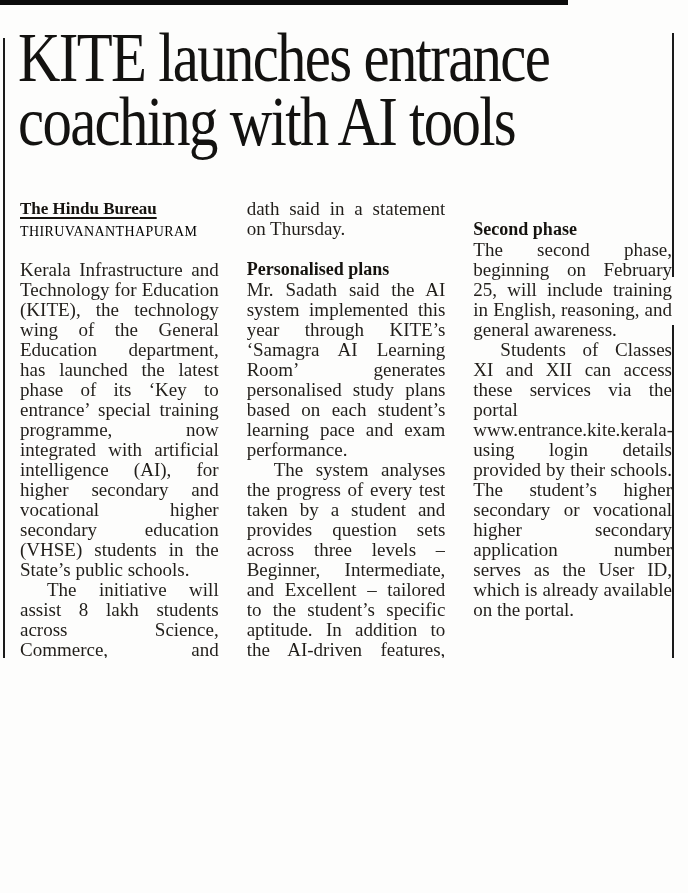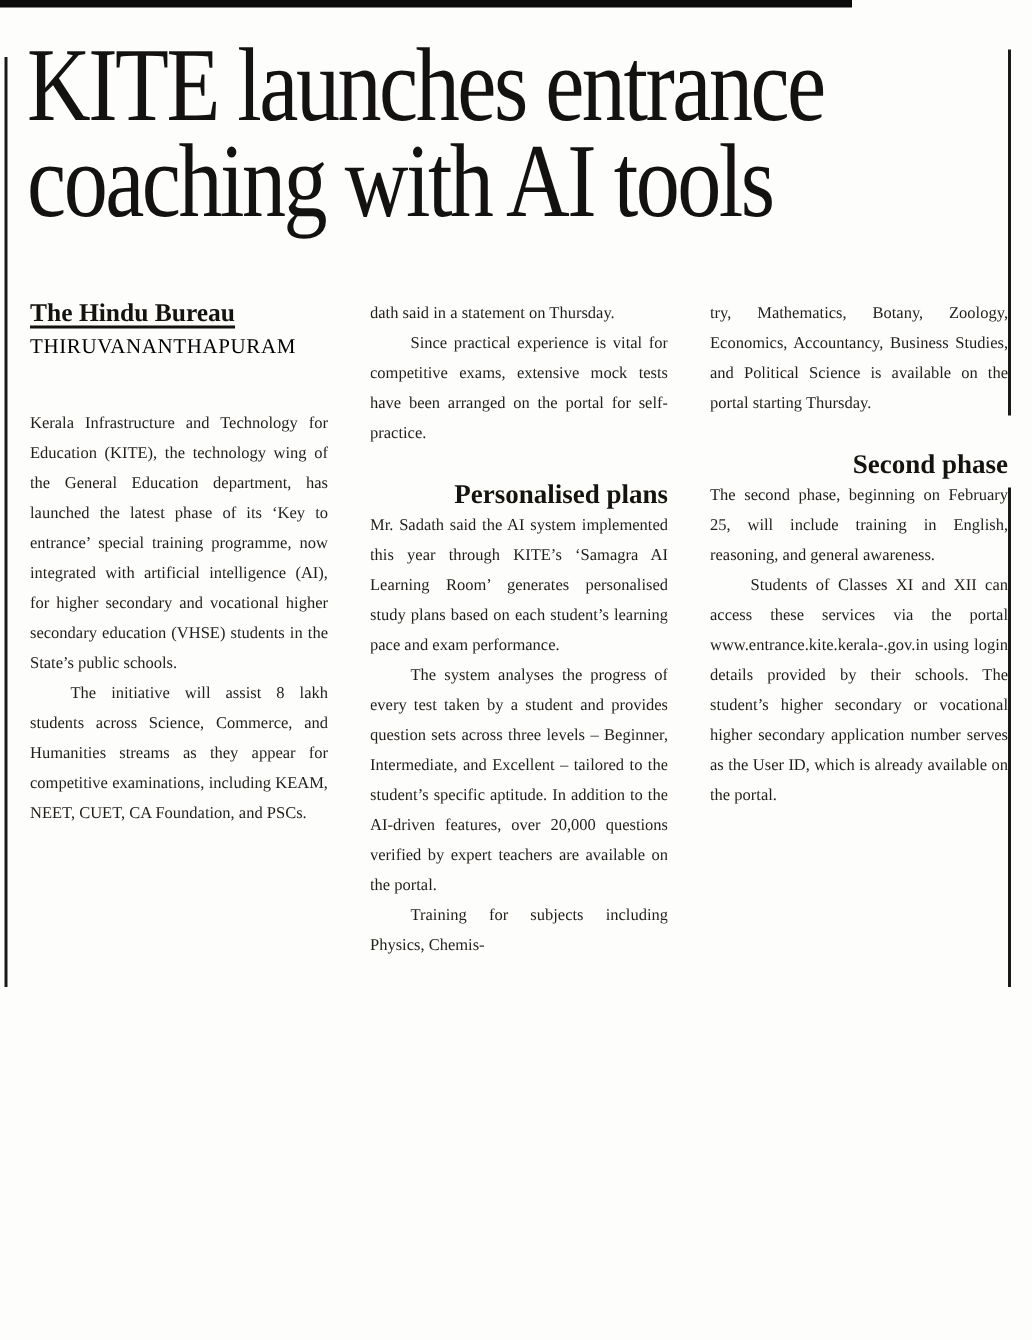--- a/index.html
+++ b/index.html
@@ -32,7 +32,7 @@
   }
   .col { flex: 1 1 0; min-width: 0; overflow: hidden; }
 
-  .byline { margin-bottom: 32px; }
+  .byline { margin-bottom: 20px; }
   .byline-author {
     font-size: 17px; font-weight: bold; line-height: 20px;
     color: #15130f;

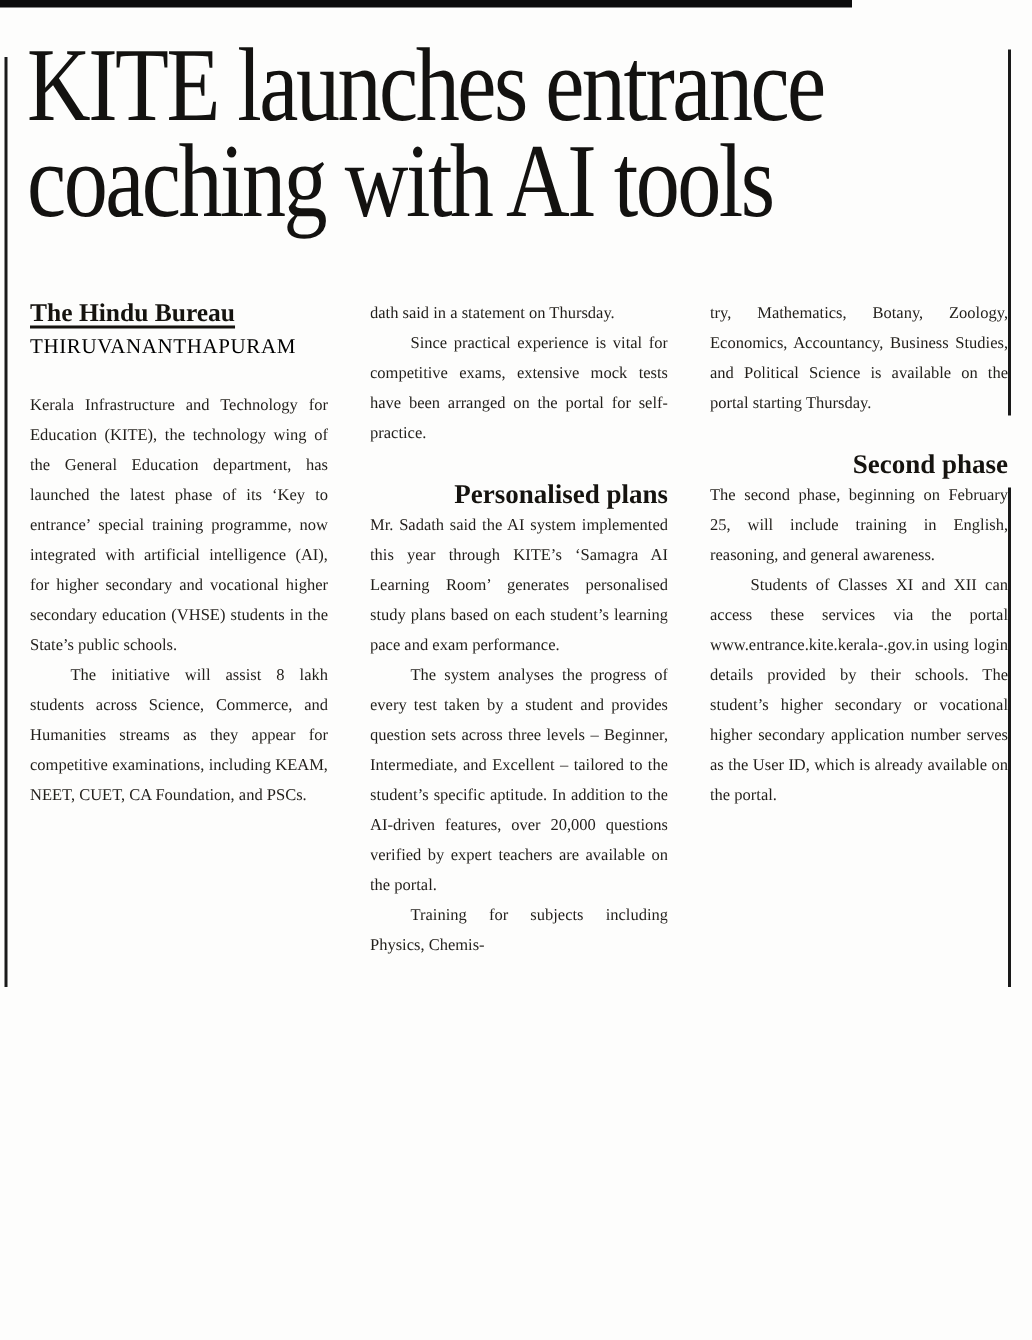--- a/index.html
+++ b/index.html
@@ -45,7 +45,7 @@
 
   .col-blocks p.body-para {
     margin: 0;
-    font-size: 11px; line-height: 20px;
+    font-size: 19px; line-height: 20px;
     text-align: justify;
     color: #211e1a;
   }

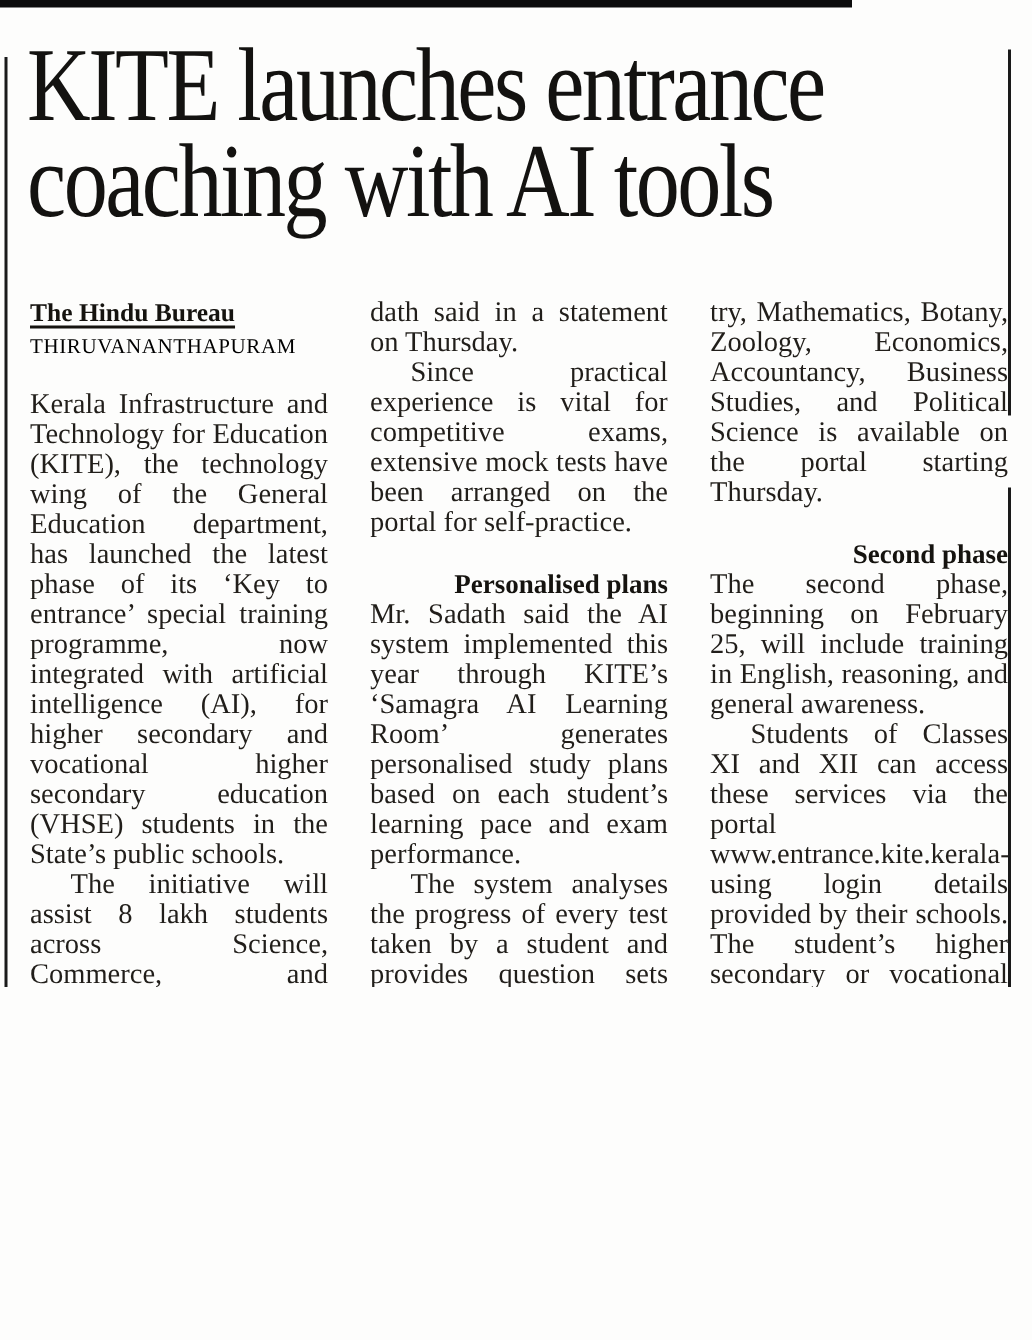--- a/index.html
+++ b/index.html
@@ -93,7 +93,6 @@
     </div>
     <div class="col">
       <div class="col-blocks">
-          <p class="body-para">try, Mathematics, Botany, Zoology, Economics, Accountancy, Business Studies, and Political Science is available on the portal starting Thursday.</p>
           <h3 class="subhead">Second phase</h3>
           <p class="body-para">The second phase, beginning on February 25, will include training in English, reasoning, and general awareness.</p>
           <p class="body-para indent">Students of Classes XI and XII can access these services via the portal www.entrance.kite.kerala-.gov.in using login details provided by their schools. The student’s higher secondary or vocational higher secondary application number serves as the User ID, which is already available on the portal.</p>

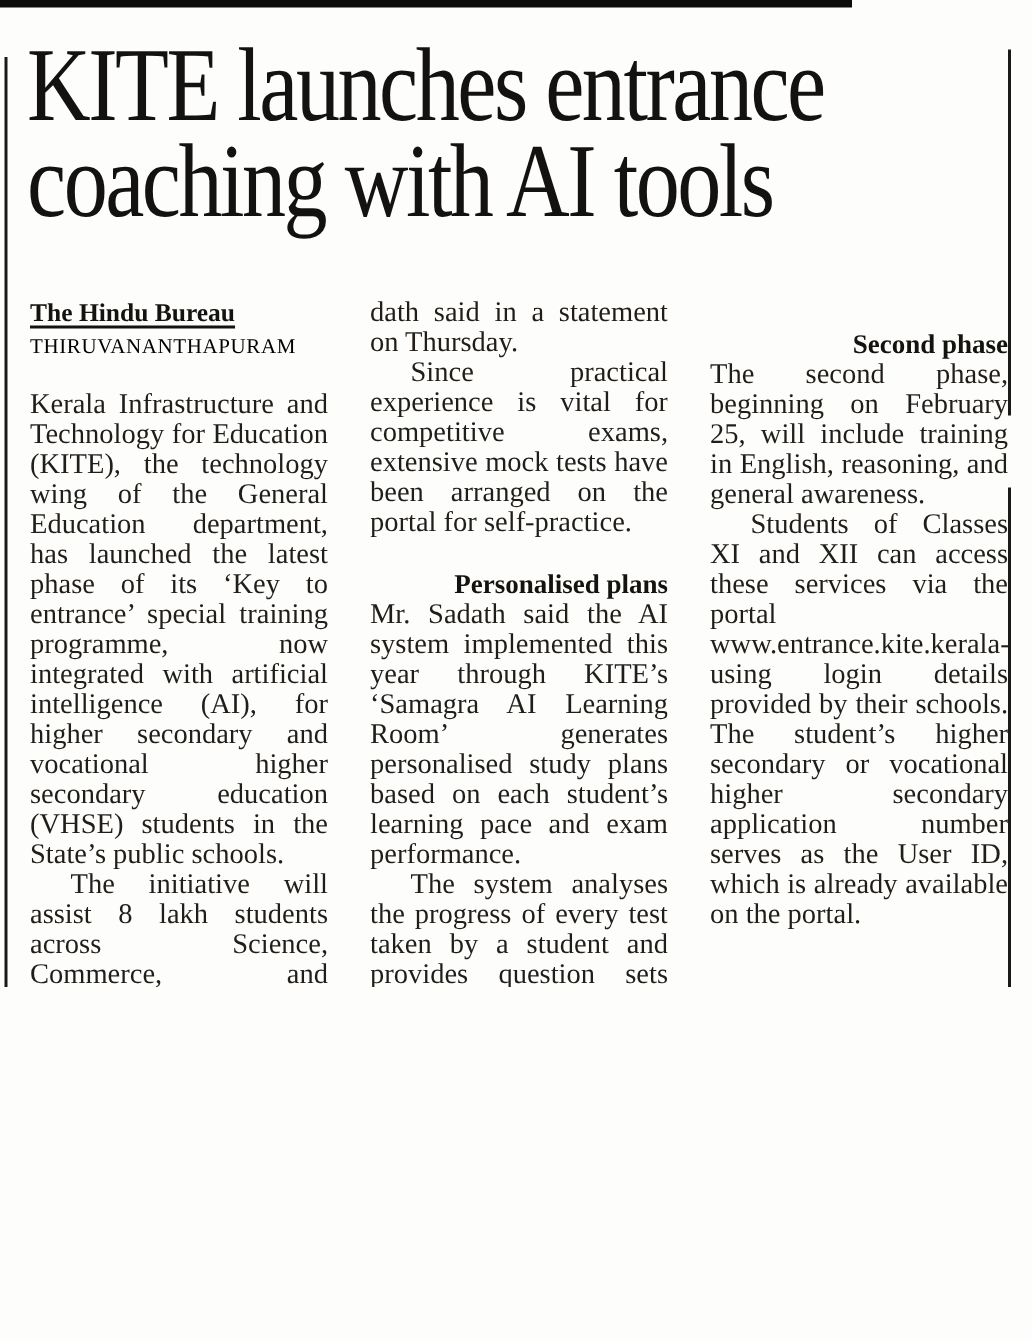--- a/index.html
+++ b/index.html
@@ -53,7 +53,7 @@
   .col-blocks h3.subhead {
     margin: 20px 0 1px 0;
     font-size: 18px; line-height: 20px;
-    font-weight: bold; color: #15130f; text-align: right;
+    font-weight: bold; color: #15130f;
   }
 </style>
 </head>

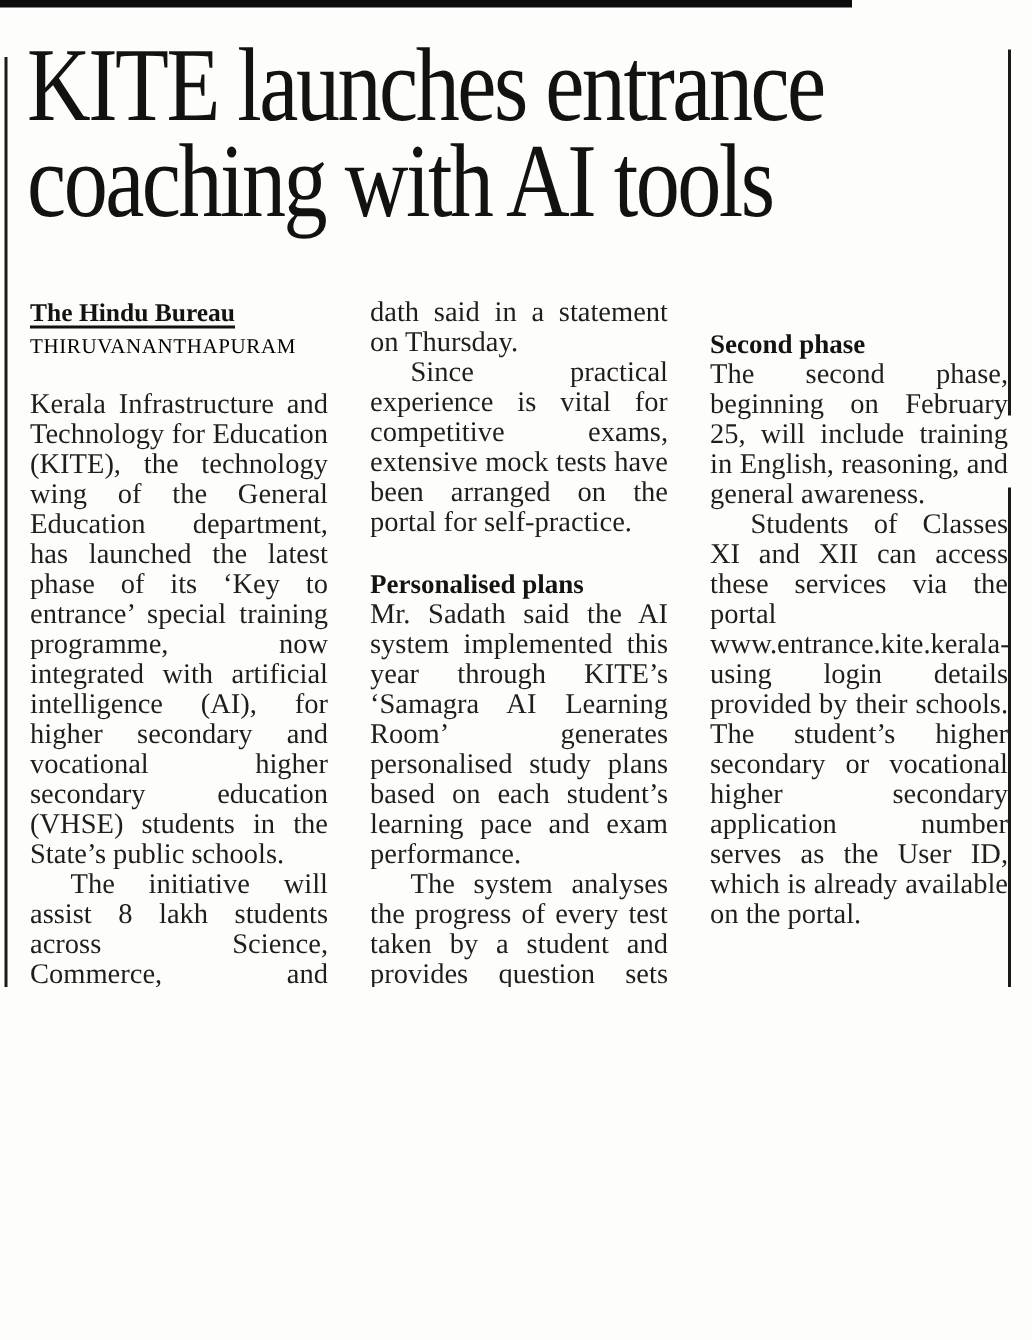--- a/index.html
+++ b/index.html
@@ -84,7 +84,6 @@
     <div class="col">
       <div class="col-blocks">
           <p class="body-para">dath said in a statement on Thursday.</p>
-          <p class="body-para indent">Since practical experience is vital for competitive exams, extensive mock tests have been arranged on the portal for self-practice.</p>
           <h3 class="subhead">Personalised plans</h3>
           <p class="body-para">Mr. Sadath said the AI system implemented this year through KITE’s ‘Samagra AI Learning Room’ generates personalised study plans based on each student’s learning pace and exam performance.</p>
           <p class="body-para indent">The system analyses the progress of every test taken by a student and provides question sets across three levels – Beginner, Intermediate, and Excellent – tailored to the student’s specific aptitude. In addition to the AI-driven features, over 20,000 questions verified by expert teachers are available on the portal.</p>

